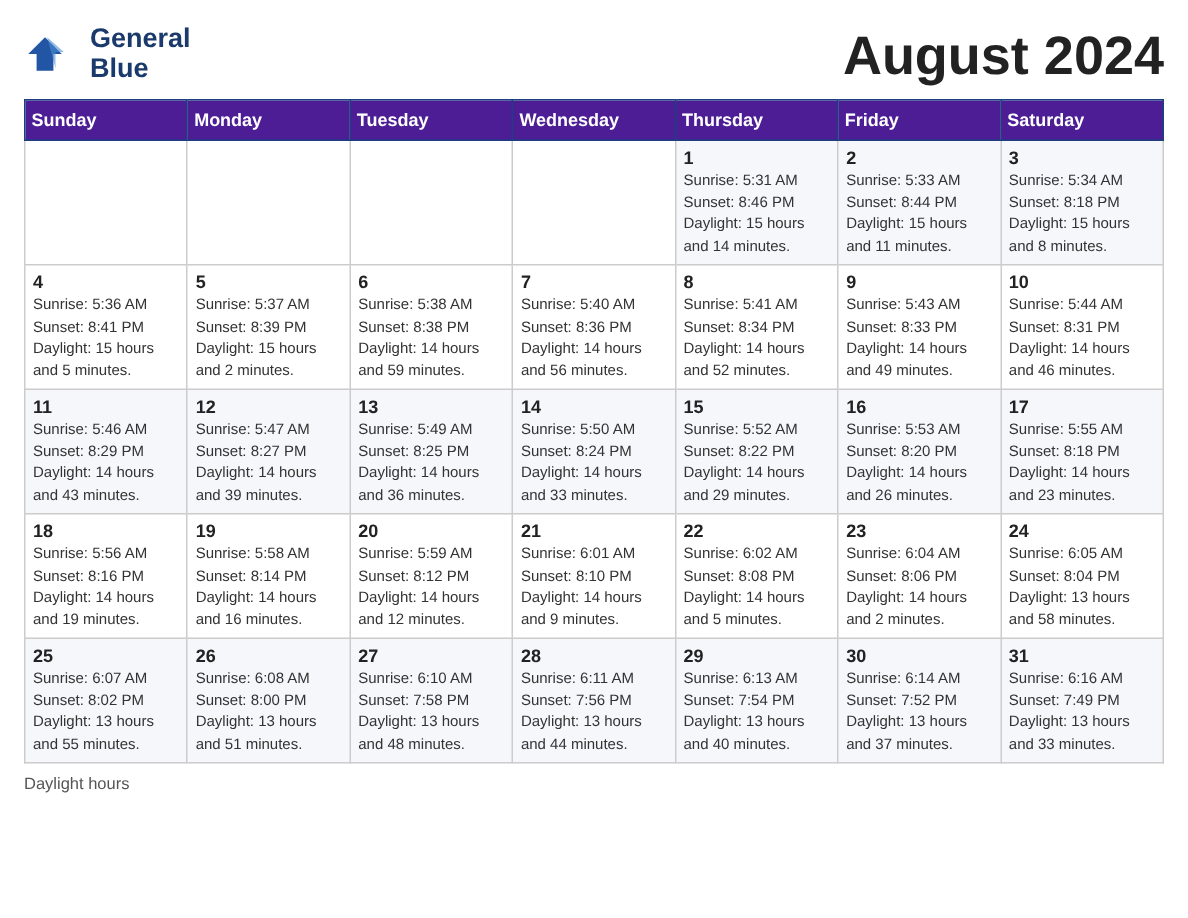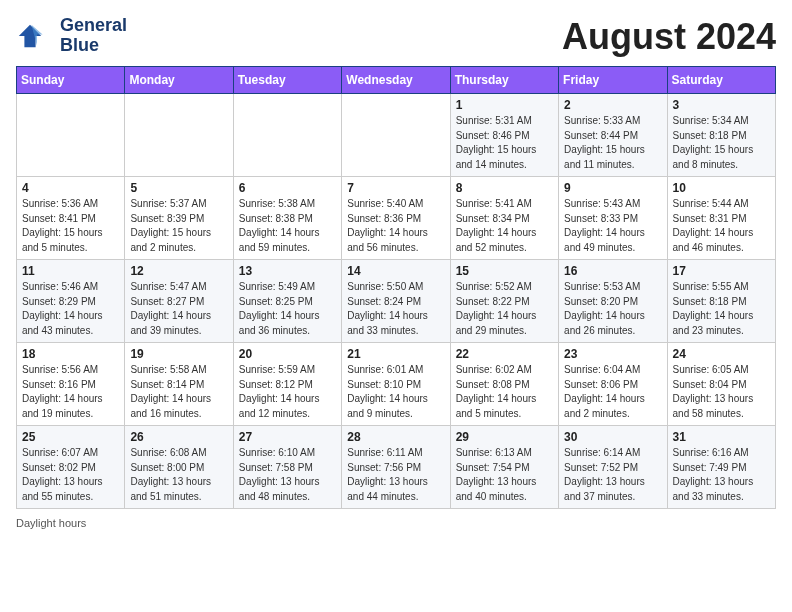--- a/index.html
+++ b/index.html
@@ -53,7 +53,7 @@
       font-size: 11px;
     }
     thead tr th {
-      background: #8b5cf6;
+      background: #4c1d95;
       color: #fff;
       padding: 6px 4px;
       text-align: left;

